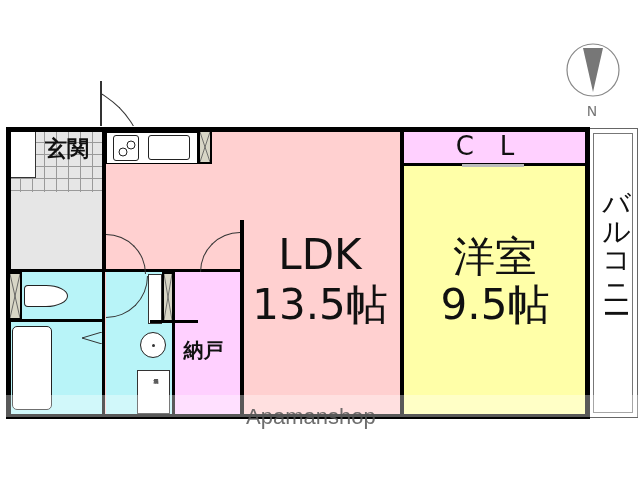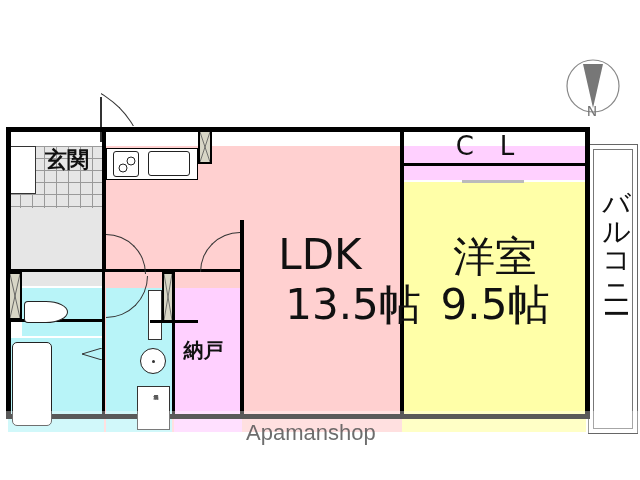--- a/index.html
+++ b/index.html
@@ -85,7 +85,7 @@
     </svg>
 </div>
 
-<div class="label" style="left:36px;top:149px;width:62px;font-size:22px;">玄関</div>
+<div class="label" style="left:36px;top:138px;width:62px;font-size:22px;">玄関</div>
 
 <div class="door-arc" style="left:106px;top:234px;width:40px;height:40px;border-radius:100% 0 0 0;border-width:1.5px 0 0 1.5px;border-left:none;border-radius:0 100% 0 0;border-width:1.5px 1.5px 0 0;"></div>
 <div class="door-arc" style="left:200px;top:232px;width:40px;height:40px;border-radius:100% 0 0 0;border-width:1.5px 0 0 1.5px;"></div>

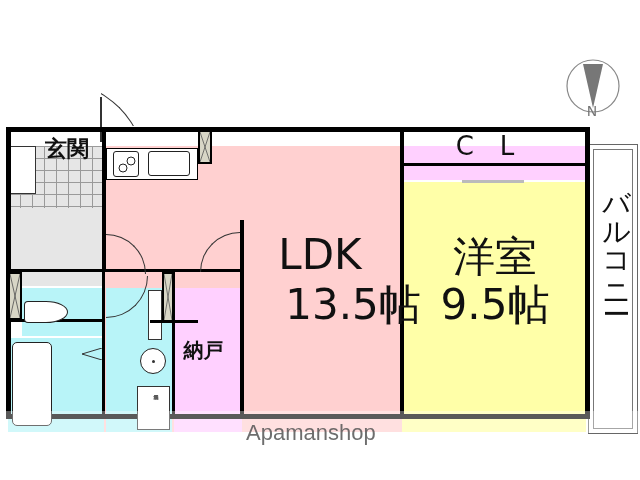--- a/index.html
+++ b/index.html
@@ -124,7 +124,7 @@
 <div class="label" style="left:176px;top:340px;width:55px;font-size:20px;">納戸</div>
 
 <div class="label" style="left:245px;top:234px;width:150px;font-size:42px;font-weight:normal;">LDK</div>
-<div class="label" style="left:245px;top:284px;width:150px;font-size:42px;font-weight:normal;padding-left:33px;">13.5帖</div>
+<div class="label" style="left:245px;top:284px;width:150px;font-size:42px;font-weight:normal;">13.5帖</div>
 
 <div class="label" style="left:410px;top:236px;width:170px;font-size:42px;font-weight:normal;">洋室</div>
 <div class="label" style="left:410px;top:284px;width:170px;font-size:42px;font-weight:normal;text-align:center;">9.5帖</div>

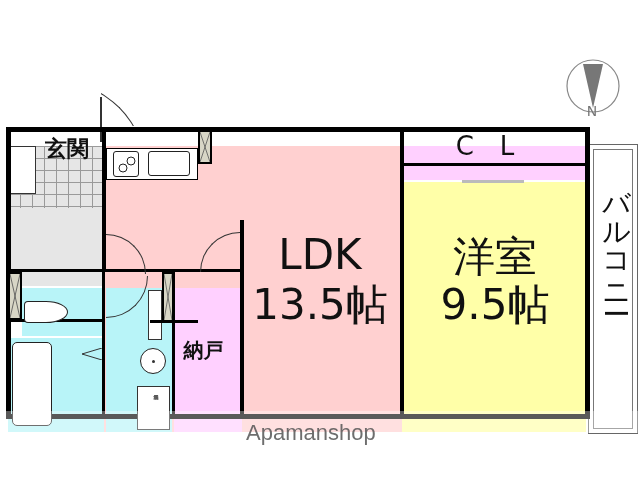--- a/index.html
+++ b/index.html
@@ -4,7 +4,7 @@
 <style>
   html, body { margin:0; padding:0; background:#ffffff; }
   body { width:640px; height:480px; position:relative; overflow:hidden; font-family:"Liberation Sans", sans-serif; }
-  .abs { position:absolute; box-sizing:border-box;margin-top:16px; }
+  .abs { position:absolute; box-sizing:border-box; }
   .wall { background:#000; position:absolute; }
   .label { position:absolute; color:#111; font-family:"DejaVu Sans", sans-serif; font-weight:bold; line-height:1; text-align:center; white-space:nowrap; }
   .grid-floor {

